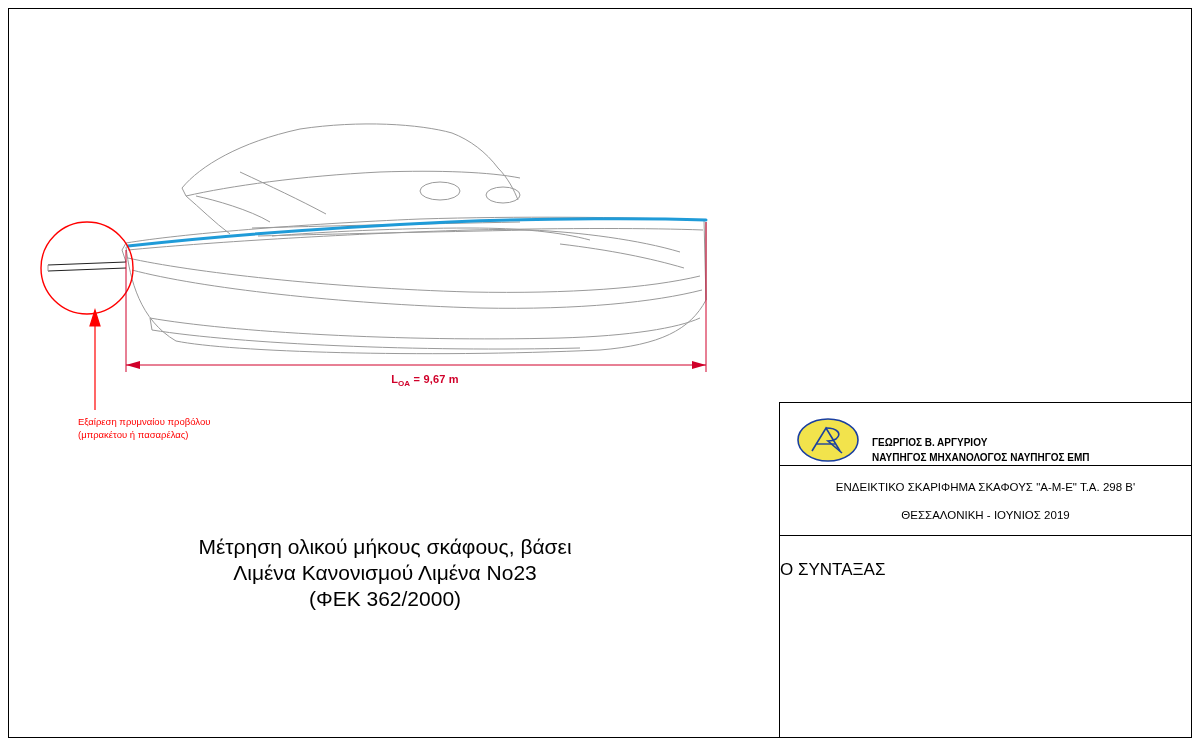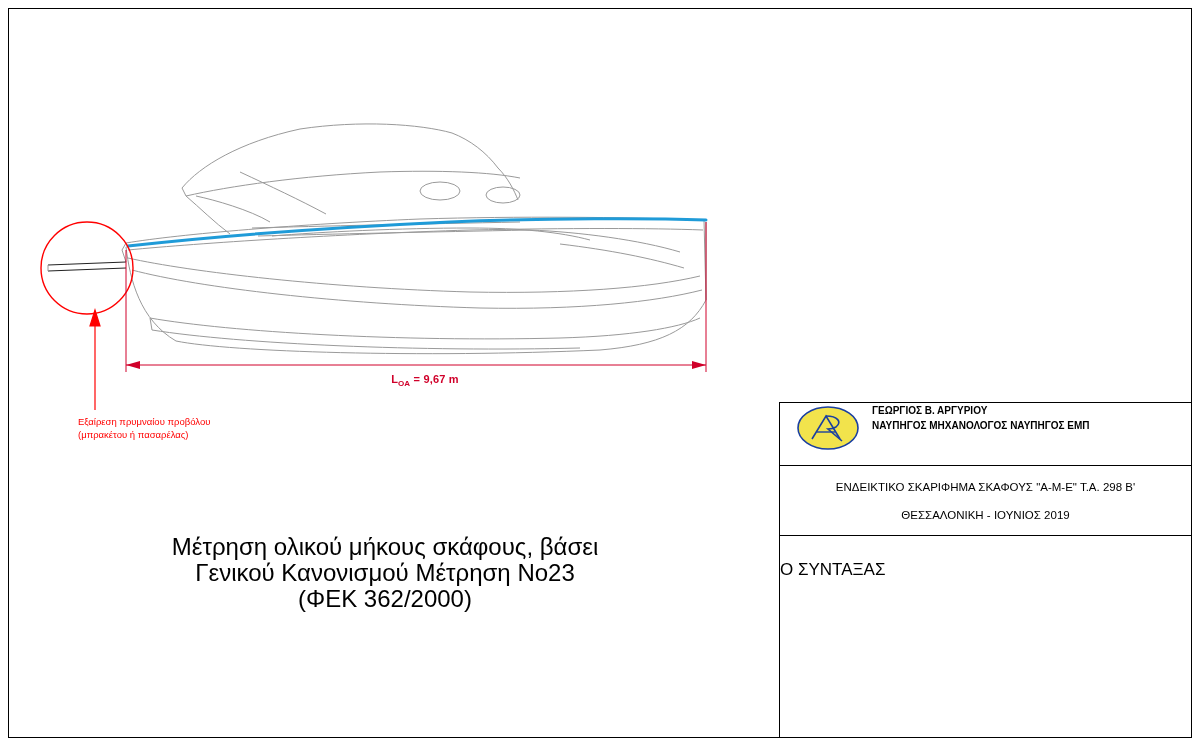--- a/index.html
+++ b/index.html
@@ -88,7 +88,7 @@
   .tb-logo-row {
     height: 63px;
     display: flex;
-    align-items: flex-start;
+    align-items: flex-end;
     padding-left: 10px;
   }
   .tb-logo {

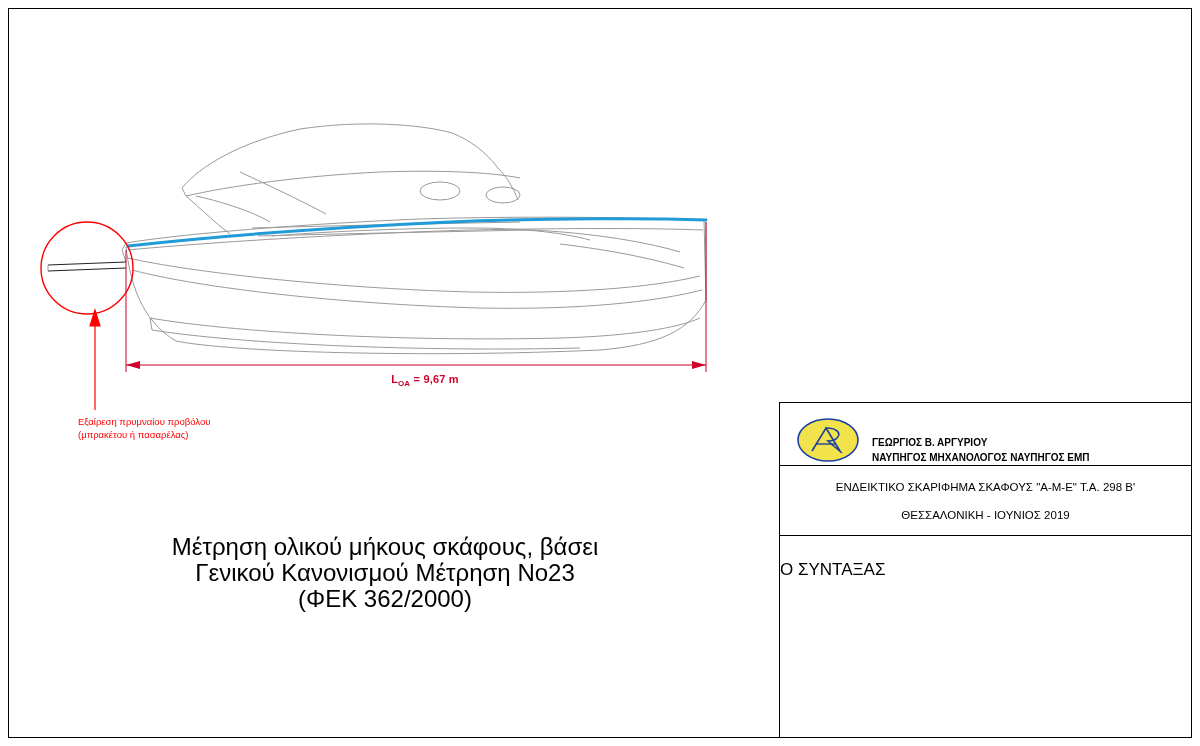--- a/index.html
+++ b/index.html
@@ -67,7 +67,7 @@
     width: 470px;
     text-align: center;
     color: #000000;
-    font-size: 24px;
+    font-size: 21px;
     line-height: 26px;
   }
   

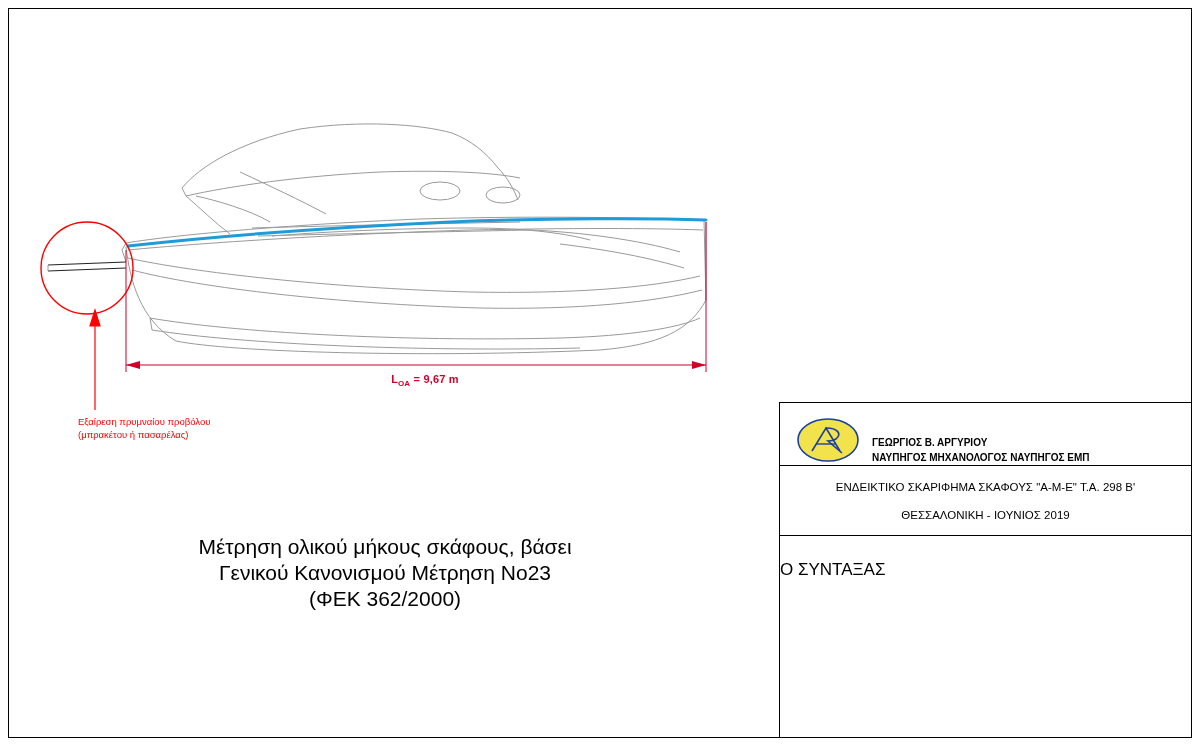--- a/index.html
+++ b/index.html
@@ -212,7 +212,7 @@
 
   <div class="caption">
     <div>Μέτρηση ολικού μήκους σκάφους, βάσει</div>
-    <div>Γενικού Κανονισμού Μέτρηση Νο23</div>
+    <div>Λιμένα Κανονισμού Λιμένα Νο23</div>
     <div>(ΦΕΚ 362/2000)</div>
   </div>
 

